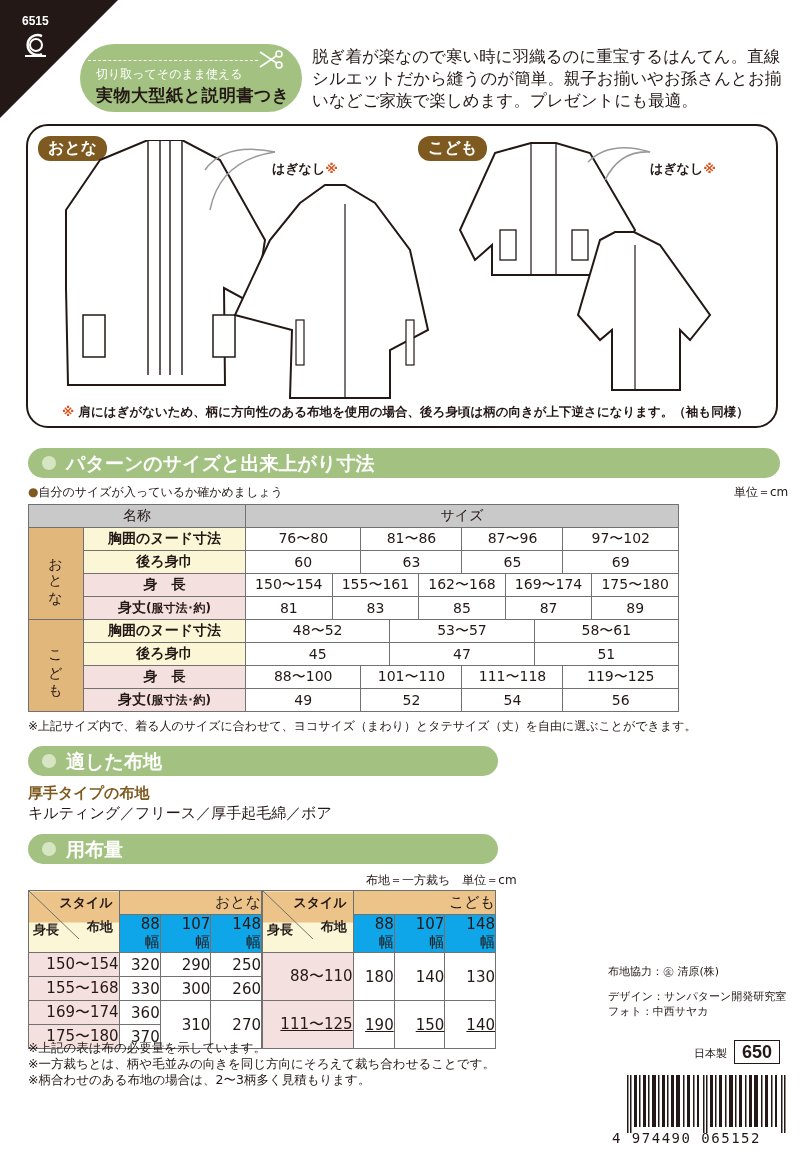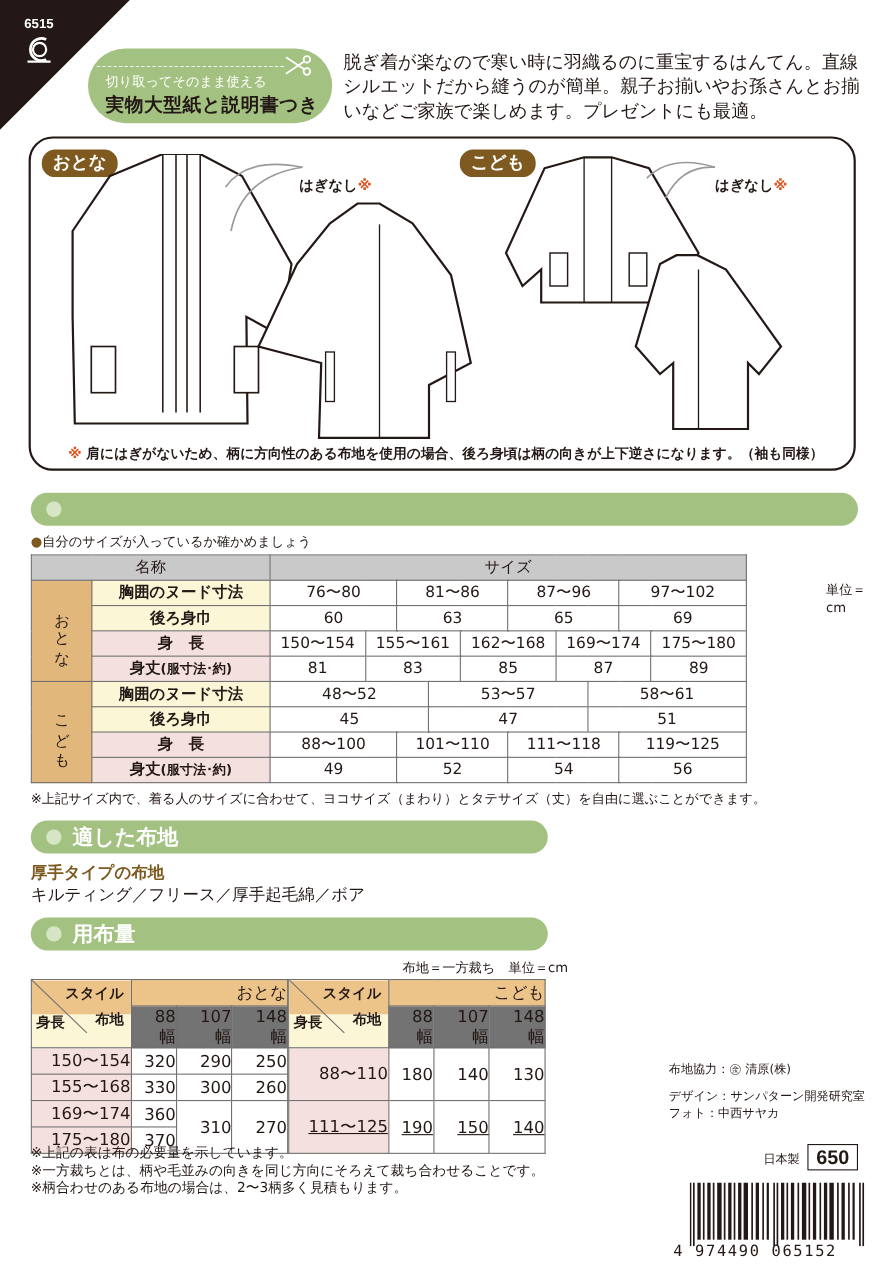--- a/index.html
+++ b/index.html
@@ -138,6 +138,7 @@
 
 <div class="abs sec" style="left:28px;top:448px;width:752px;">
   <span class="sec-dot"></span>
+  <span>パターンのサイズと出来上がり寸法</span>
 </div>
 <div class="abs sub" style="left:28px;top:484px;">
   <span class="dot">●</span><span>自分のサイズが入っているか確かめましょう</span>

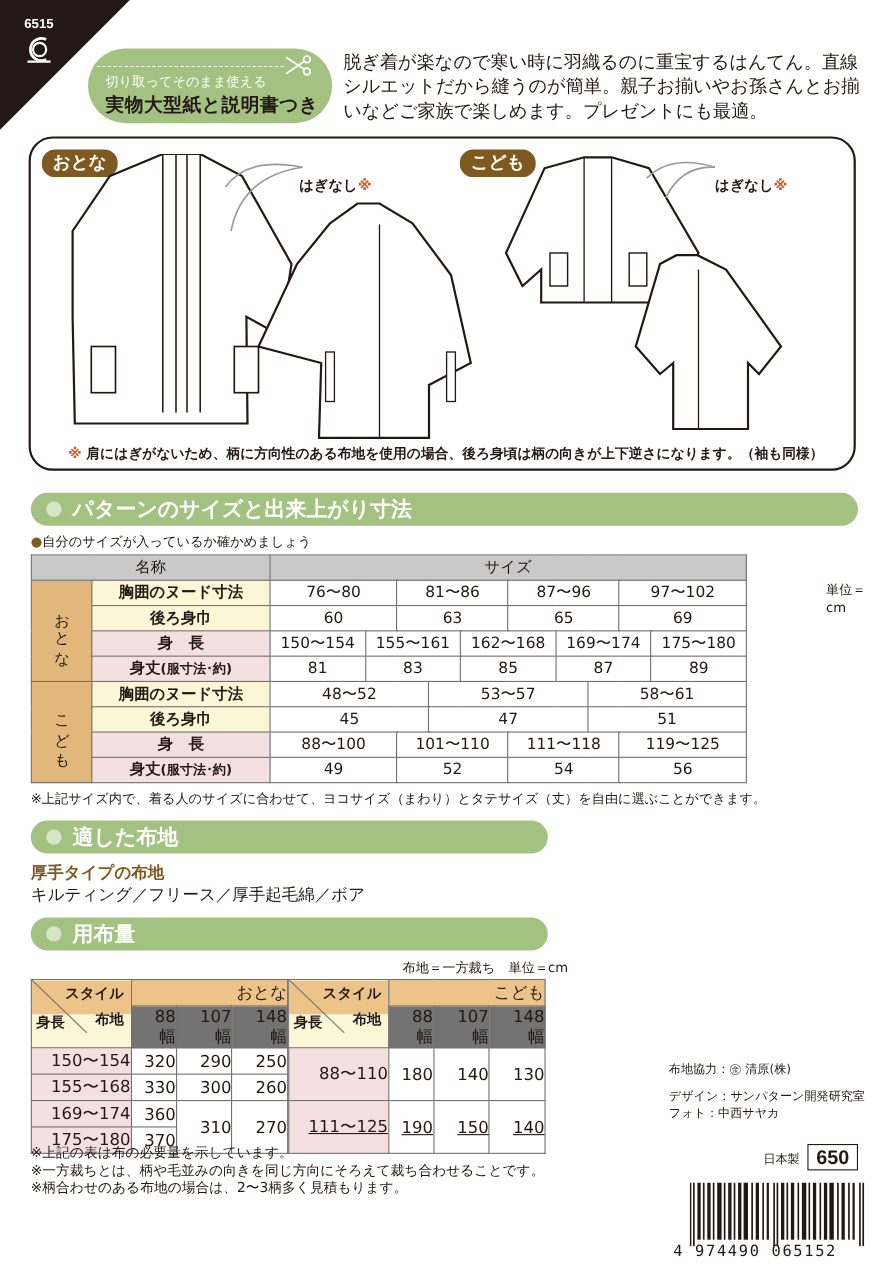--- a/index.html
+++ b/index.html
@@ -143,7 +143,7 @@
 <div class="abs sub" style="left:28px;top:484px;">
   <span class="dot">●</span><span>自分のサイズが入っているか確かめましょう</span>
 </div>
-<div class="abs sub" style="left:751px;top:484px;margin-top:44px;">単位＝cm</div>
+<div class="abs sub" style="left:734px;top:484px;">単位＝cm</div>
 
 <table class="abs size-table">
   <tbody>

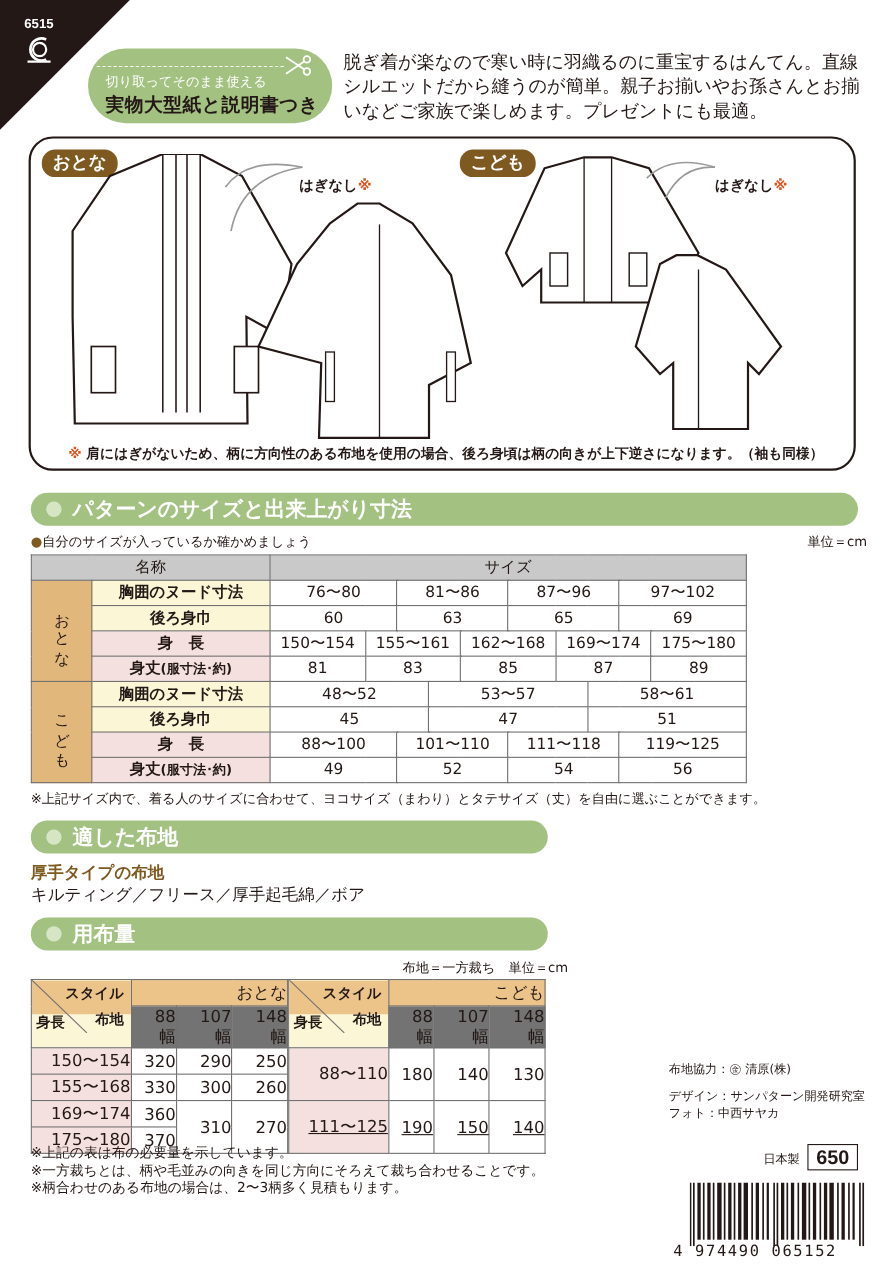--- a/index.html
+++ b/index.html
@@ -54,7 +54,7 @@
   .yd { font-size: 15px; }
   .yd td { border: 1px solid #727171; text-align: right; }
   .yd .style-hdr { background: #ecc48a; }
-  .yd .fab-hdr { background: #737373; padding-left: 21px; }
+  .yd .fab-hdr { background: #0ea5e9; padding-left: 21px; }
   .yd .row-lbl { background: #f4e1df; }
   .yd .diag { background: linear-gradient(to bottom, #ecc48a 0 50%, #fbf6d6 50% 100%); position: relative; width: 98px; font-size: 13px; }
   .yd-unit { left: 366px; top: 872px; font-size: 12px; }

